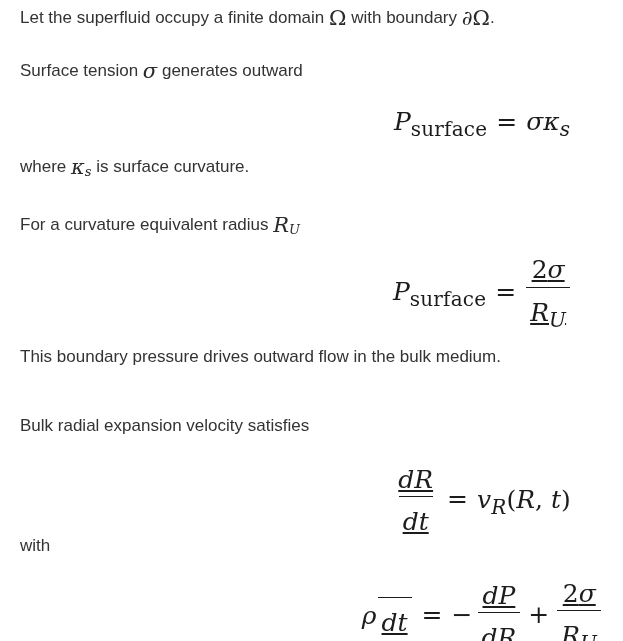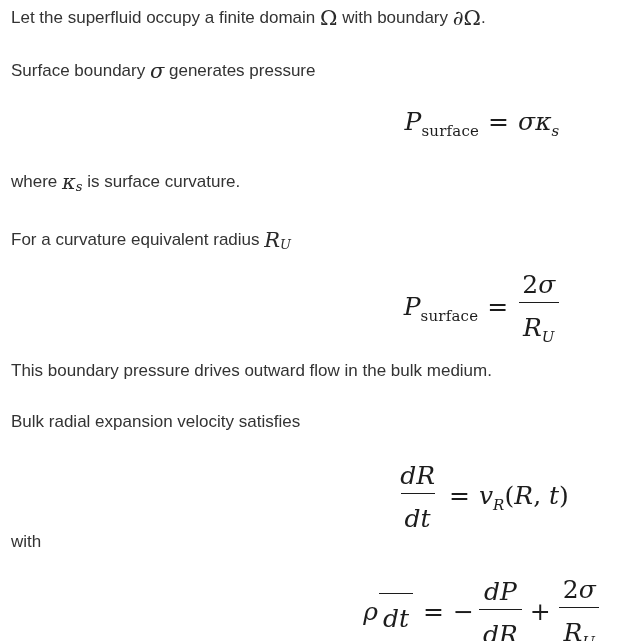--- a/index.html
+++ b/index.html
@@ -13,7 +13,7 @@
 
   
   .p {
-    margin: 0; padding-left: 11px;
+    margin: 0; padding-left: 20px;
     font-size: 17px; line-height: 20px;
     color: #333333;
     white-space: nowrap;

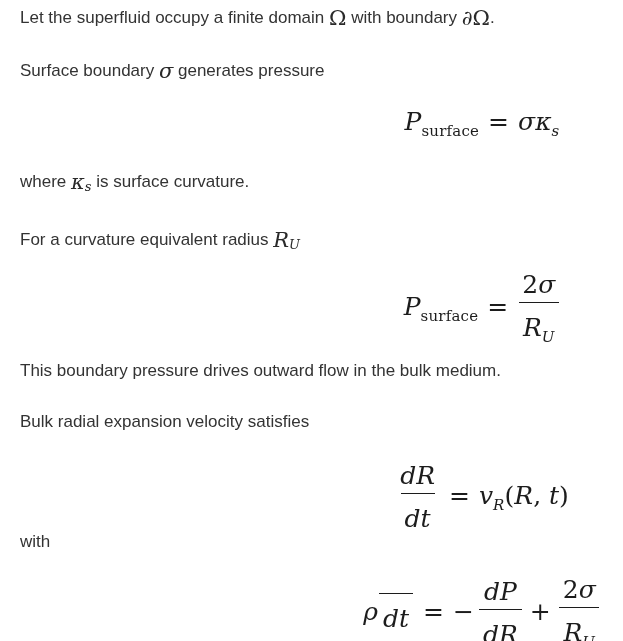--- a/index.html
+++ b/index.html
@@ -88,7 +88,7 @@
 
   <p class="p"><span>Let the superfluid occupy a finite domain </span><span class="im">Ω</span><span> with boundary </span><span class="im">∂Ω</span><span>.</span></p>
 
-  <p class="p mt32"><span>Surface boundary </span><span class="im it">σ</span><span> generates pressure</span></p>
+  <p class="p mt32"><span>Surface tension </span><span class="im it">σ</span><span> generates pressure</span></p>
 
   <div class="math-row mt25">
     <span class="it">P</span><span class="dsub">surface</span><span class="rel">=</span><span class="it">σ</span><span class="it">κ</span><span class="dsub it">s</span>

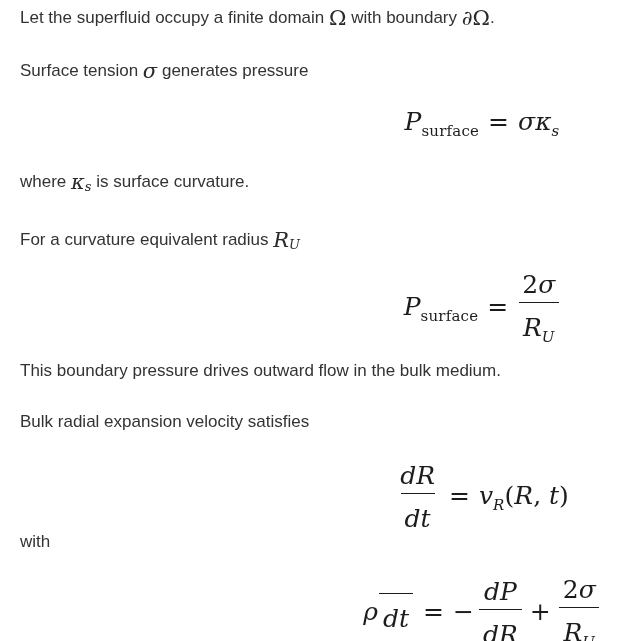--- a/index.html
+++ b/index.html
@@ -88,7 +88,7 @@
 
   <p class="p"><span>Let the superfluid occupy a finite domain </span><span class="im">Ω</span><span> with boundary </span><span class="im">∂Ω</span><span>.</span></p>
 
-  <p class="p mt32"><span>Surface tension </span><span class="im it">σ</span><span> generates pressure</span></p>
+  <p class="p mt32"><span>Surface tension </span><span class="im it">σ</span><span> generates outward</span></p>
 
   <div class="math-row mt25">
     <span class="it">P</span><span class="dsub">surface</span><span class="rel">=</span><span class="it">σ</span><span class="it">κ</span><span class="dsub it">s</span>

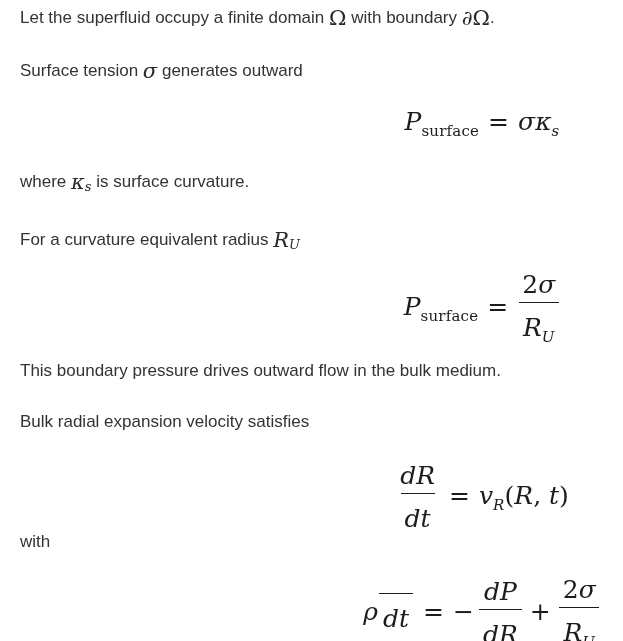--- a/index.html
+++ b/index.html
@@ -62,7 +62,7 @@
 
   
   .dsub {
-    font-size: 15px; font-style: normal;
+    font-size: 20px; font-style: normal;
     vertical-align: -6px; letter-spacing: 0.2px;
   }
   .dsub.it { font-style: italic; }

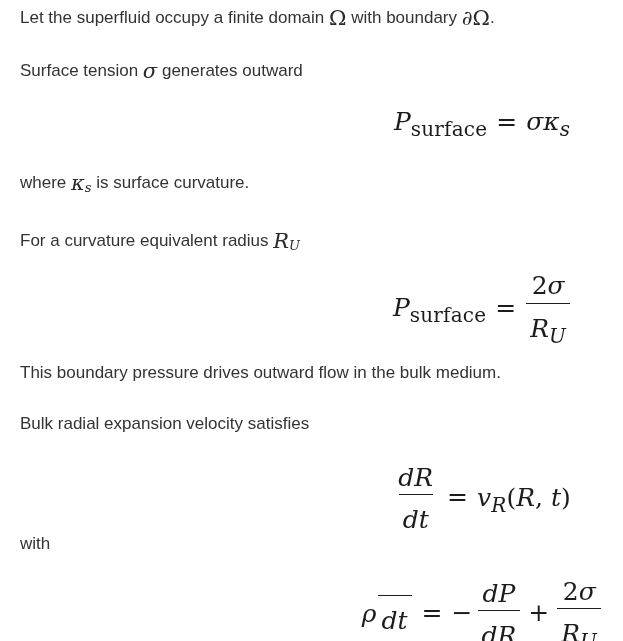--- a/index.html
+++ b/index.html
@@ -19,7 +19,7 @@
     white-space: nowrap;
   }
   .p.mt32 { margin-top: 32px; }
-  .p.mt28 { margin-top: 32px; }
+  .p.mt28 { margin-top: 16px; }
   .p.mt37 { margin-top: 37px; }
   .p.mt24 { margin-top: 16px; }
   .p.mt31 { margin-top: 31px; }

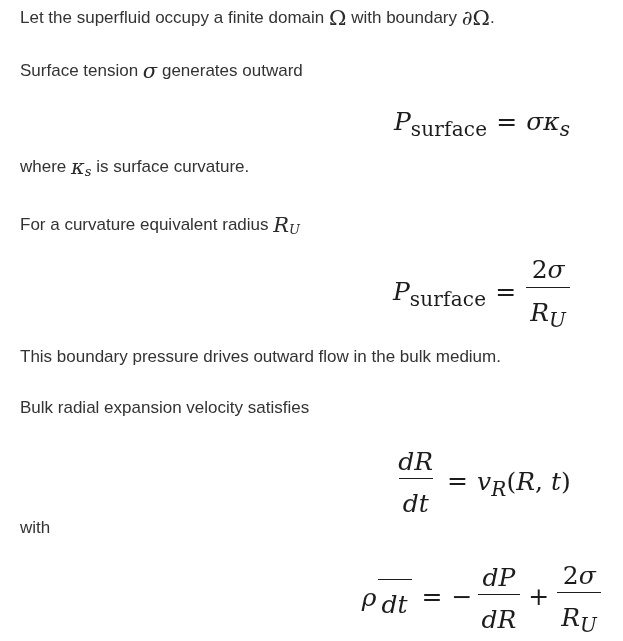--- a/index.html
+++ b/index.html
@@ -77,6 +77,7 @@
     align-items: center;
     vertical-align: middle;
     margin: 0 1px;
+    text-decoration: underline;
   }
   .frac .num { line-height: 1.1; padding: 0 4px 3px; }
   .frac .den { line-height: 1.1; padding: 11px 4px 0; border-top: 1.5px solid #1c1c1c; }

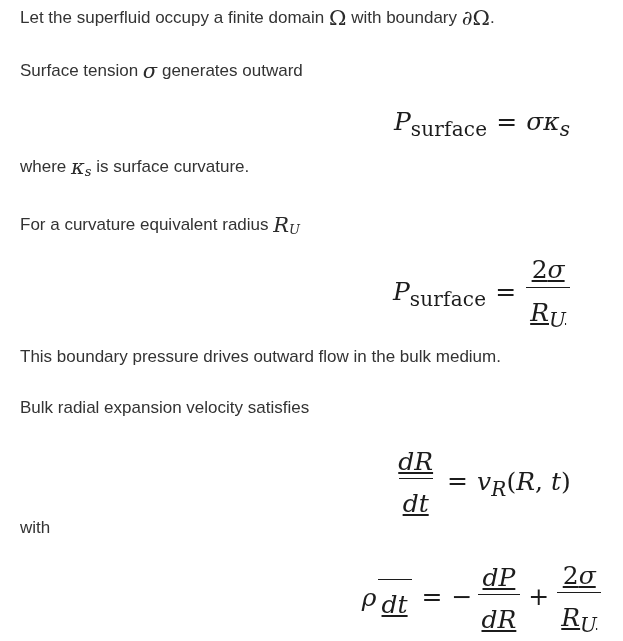--- a/index.html
+++ b/index.html
@@ -22,7 +22,7 @@
   .p.mt28 { margin-top: 16px; }
   .p.mt37 { margin-top: 37px; }
   .p.mt24 { margin-top: 16px; }
-  .p.mt31 { margin-top: 31px; }
+  .p.mt31 { margin-top: 49px; }
   .p.mt15 { }
 
   

